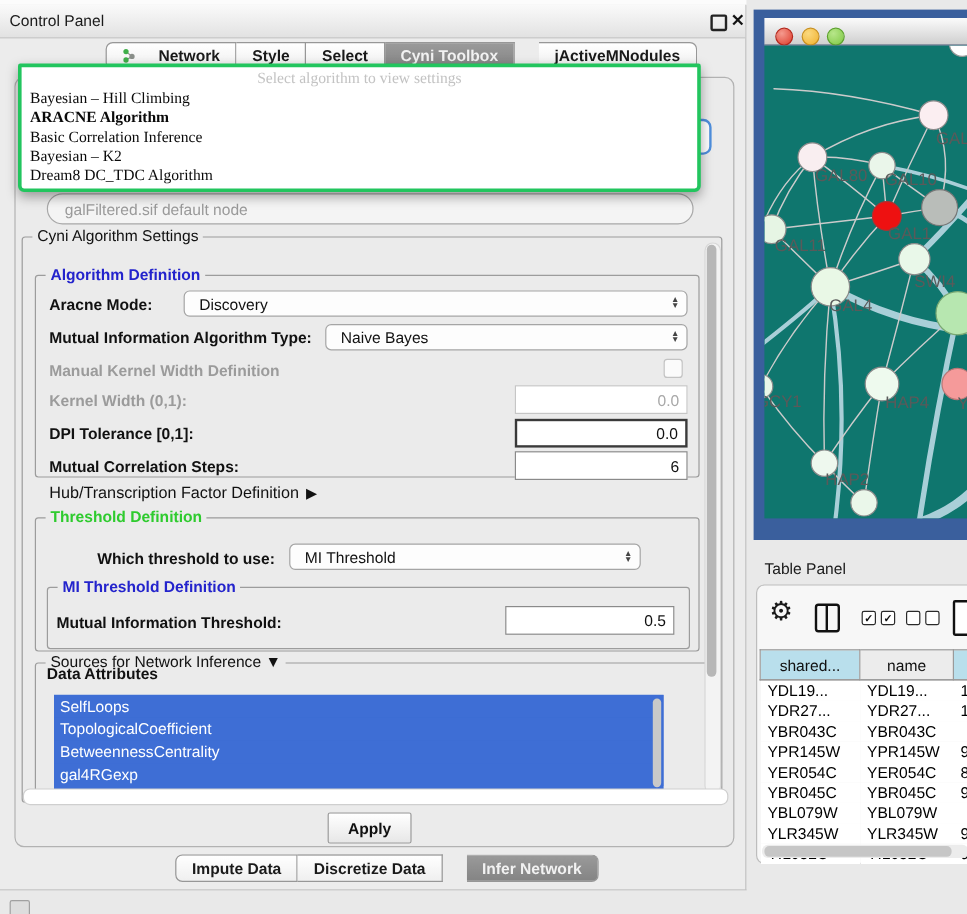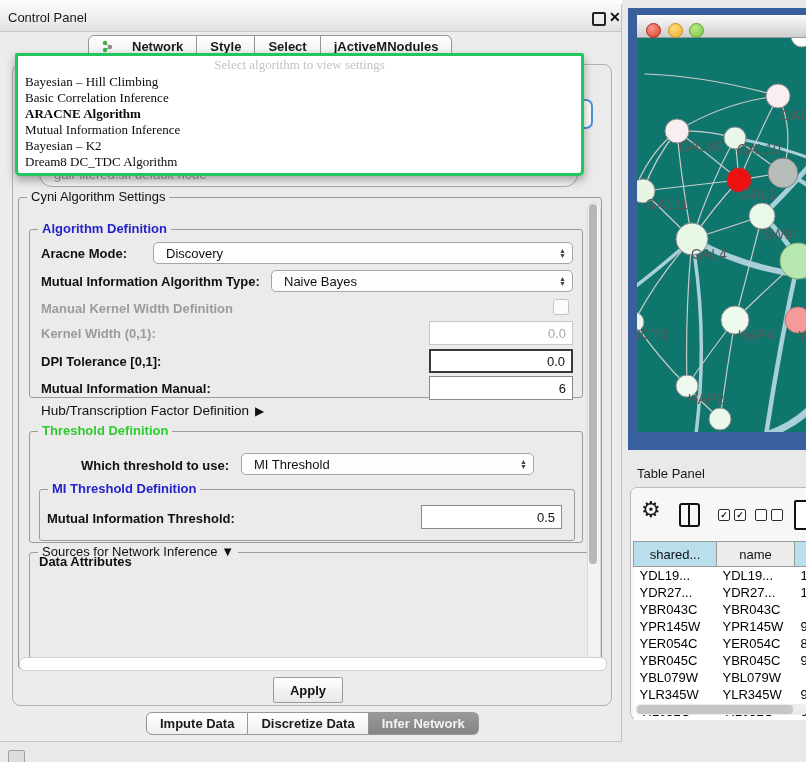--- a/index.html
+++ b/index.html
@@ -148,6 +148,9 @@
         </div>
         <div class="seg">
           <span>Select</span>
+        </div>
+        <div class="seg selected">
+          <span>Cyni Toolbox</span>
         </div>
         <div class="seg">
           <span>jActiveMNodules</span>

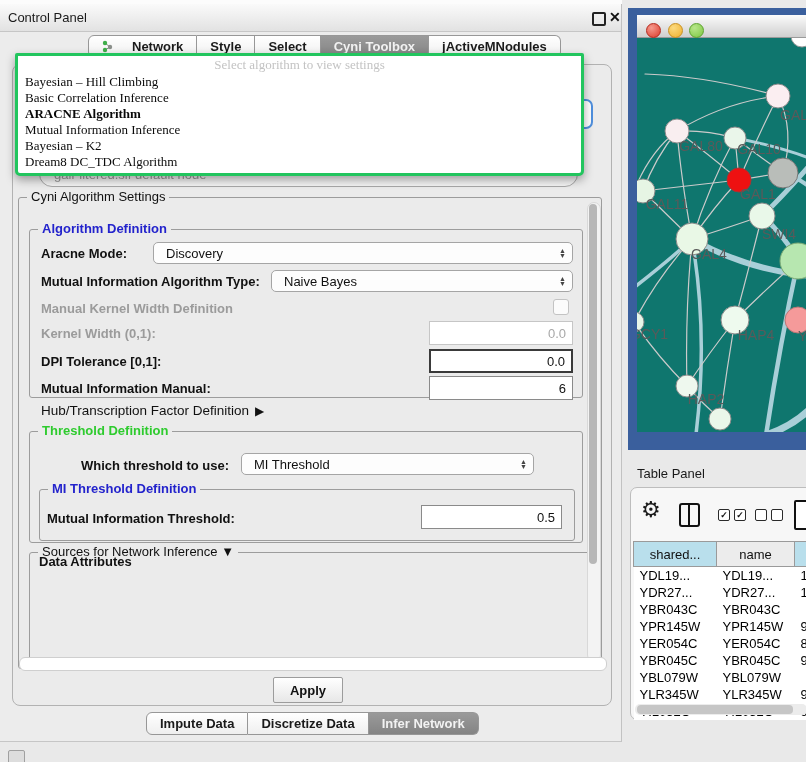--- a/index.html
+++ b/index.html
@@ -22,7 +22,7 @@
   .seg{display:flex;align-items:center;gap:19px;padding:0 13px;background:linear-gradient(#ffffff,#efefef);
        border:1px solid #979797;border-left:none;font-weight:bold;font-size:13px;color:#1a1a1a;white-space:nowrap;}
   .seg:first-child{border-left:1px solid #979797;border-radius:6px 0 0 6px;}
-  .seg:last-child{border-radius:0 6px 6px 0;}
+  .seg:last-child{border-radius:0 6px 6px 0;margin-left:20px;}
   .seg.selected{background:linear-gradient(#9a9a9a,#848484);color:#f2f2f2;}
   #tab-row{left:88px;top:31px;}
   #bottom-tab-row{left:146px;top:708px;}

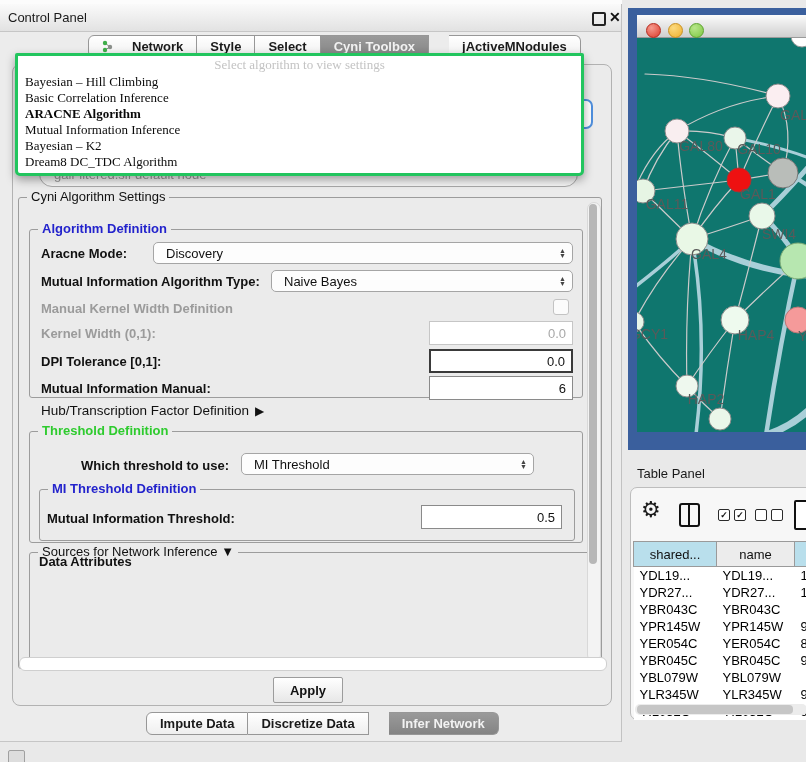--- a/index.html
+++ b/index.html
@@ -401,8 +401,8 @@
   <div class="abs" id="algo-popup">
     <div id="algo-prompt">Select algorithm to view settings</div>
   <div class="algo-item">Bayesian – Hill Climbing</div>
+      <div class="algo-item bold">ARACNE Algorithm</div>
       <div class="algo-item">Basic Correlation Inference</div>
-      <div class="algo-item bold">ARACNE Algorithm</div>
       <div class="algo-item">Mutual Information Inference</div>
       <div class="algo-item">Bayesian – K2</div>
       <div class="algo-item">Dream8 DC_TDC Algorithm</div>

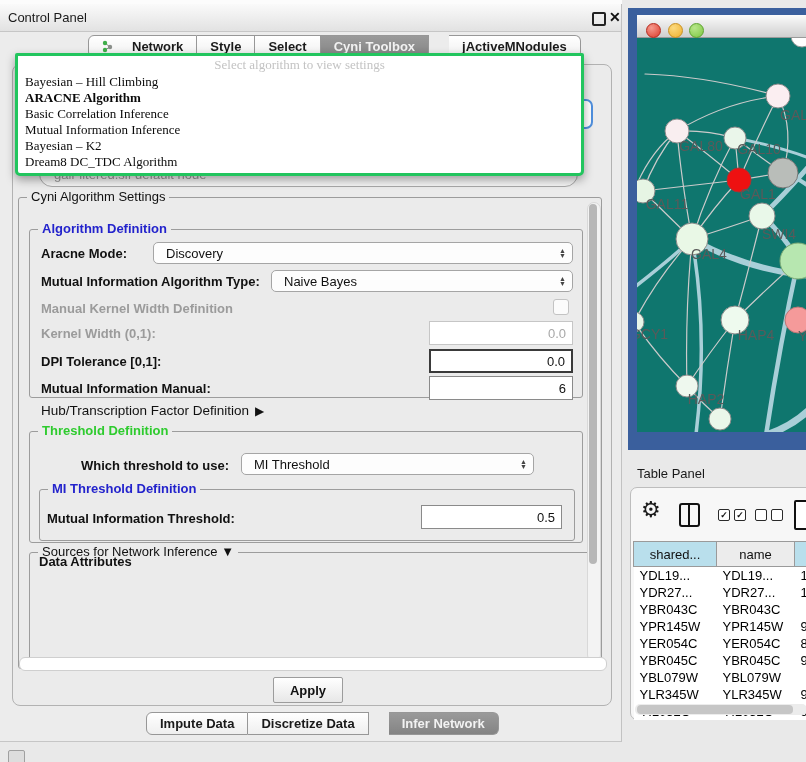--- a/index.html
+++ b/index.html
@@ -403,7 +403,6 @@
   <div class="algo-item">Bayesian – Hill Climbing</div>
       <div class="algo-item bold">ARACNE Algorithm</div>
       <div class="algo-item">Basic Correlation Inference</div>
-      <div class="algo-item">Mutual Information Inference</div>
       <div class="algo-item">Bayesian – K2</div>
       <div class="algo-item">Dream8 DC_TDC Algorithm</div>
     </div>

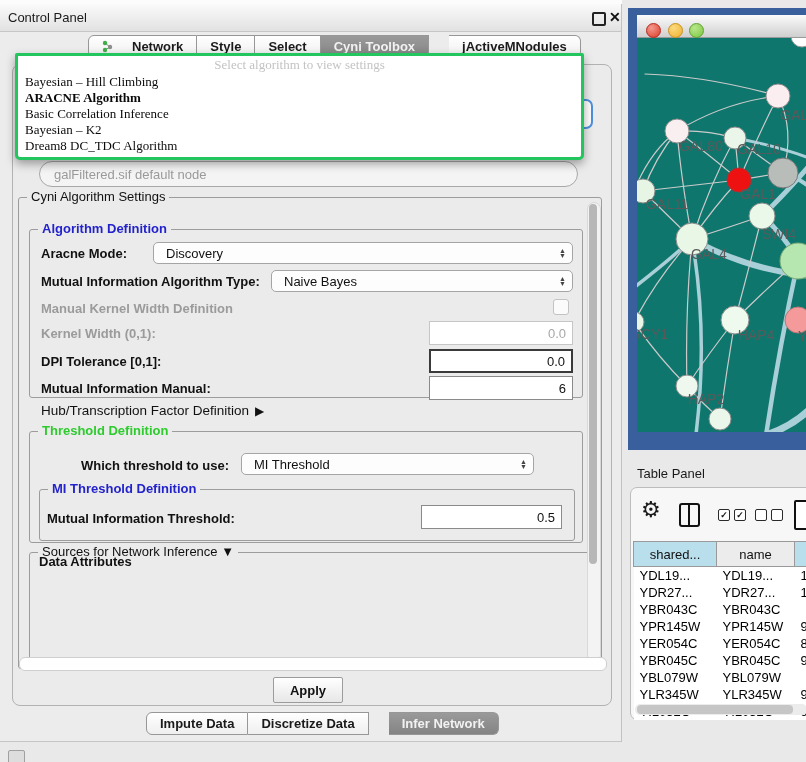--- a/index.html
+++ b/index.html
@@ -198,7 +198,7 @@
       <div class="lbl" style="left:28px;top:289px;">DPI Tolerance [0,1]:</div>
       <input class="tfield strong" style="left: 416px; top: 284px; width: 144px;" readonly="" value="0.0">
 
-      <div class="lbl" style="left:28px;top:316px;">Mutual Information Manual:</div>
+      <div class="lbl" style="left:28px;top:316px;">Mutual Correlation Steps:</div>
       <input class="tfield" style="left: 416px; top: 311px; width: 144px;" readonly="" value="6">
 
       <div class="abs" id="hub-row">

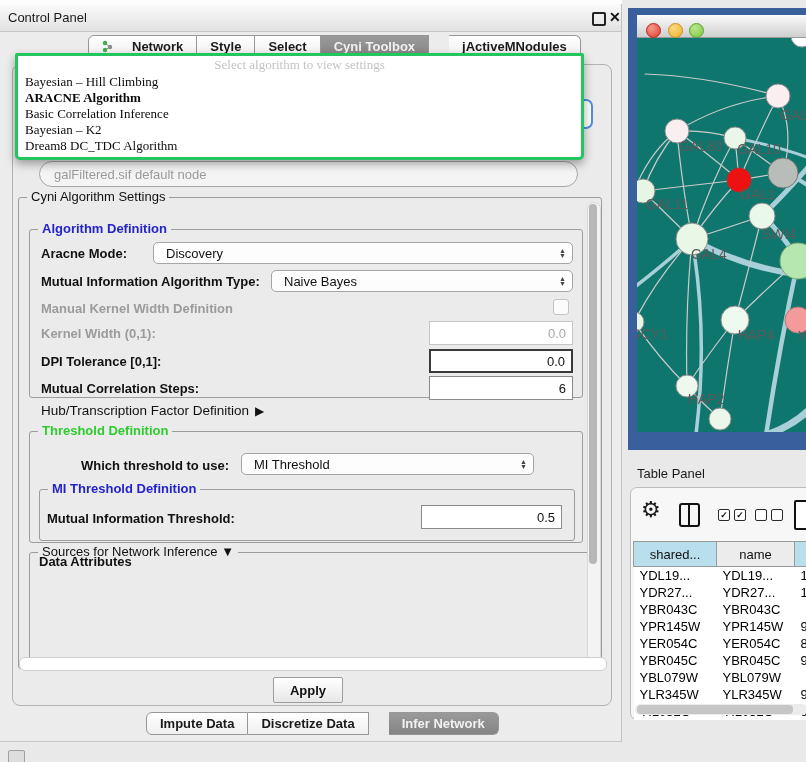--- a/index.html
+++ b/index.html
@@ -227,6 +227,13 @@
         <span class="legend lg-plain"><span>Sources for Network Inference</span> <span>▼</span></span>
       </div>
       <div class="lbl" style="left:26px;top:489px;">Data Attributes</div>
+      <div class="abs" id="attr-list">
+        <div class="attr-item">SelfLoops</div>
+          <div class="attr-item">TopologicalCoefficient</div>
+          <div class="attr-item">BetweennessCentrality</div>
+          <div class="attr-item">gal4RGexp</div>
+          <div id="attr-scroll"></div>
+      </div>
 
       <div class="abs" id="v-scroll">
         <div id="v-thumb"></div>

